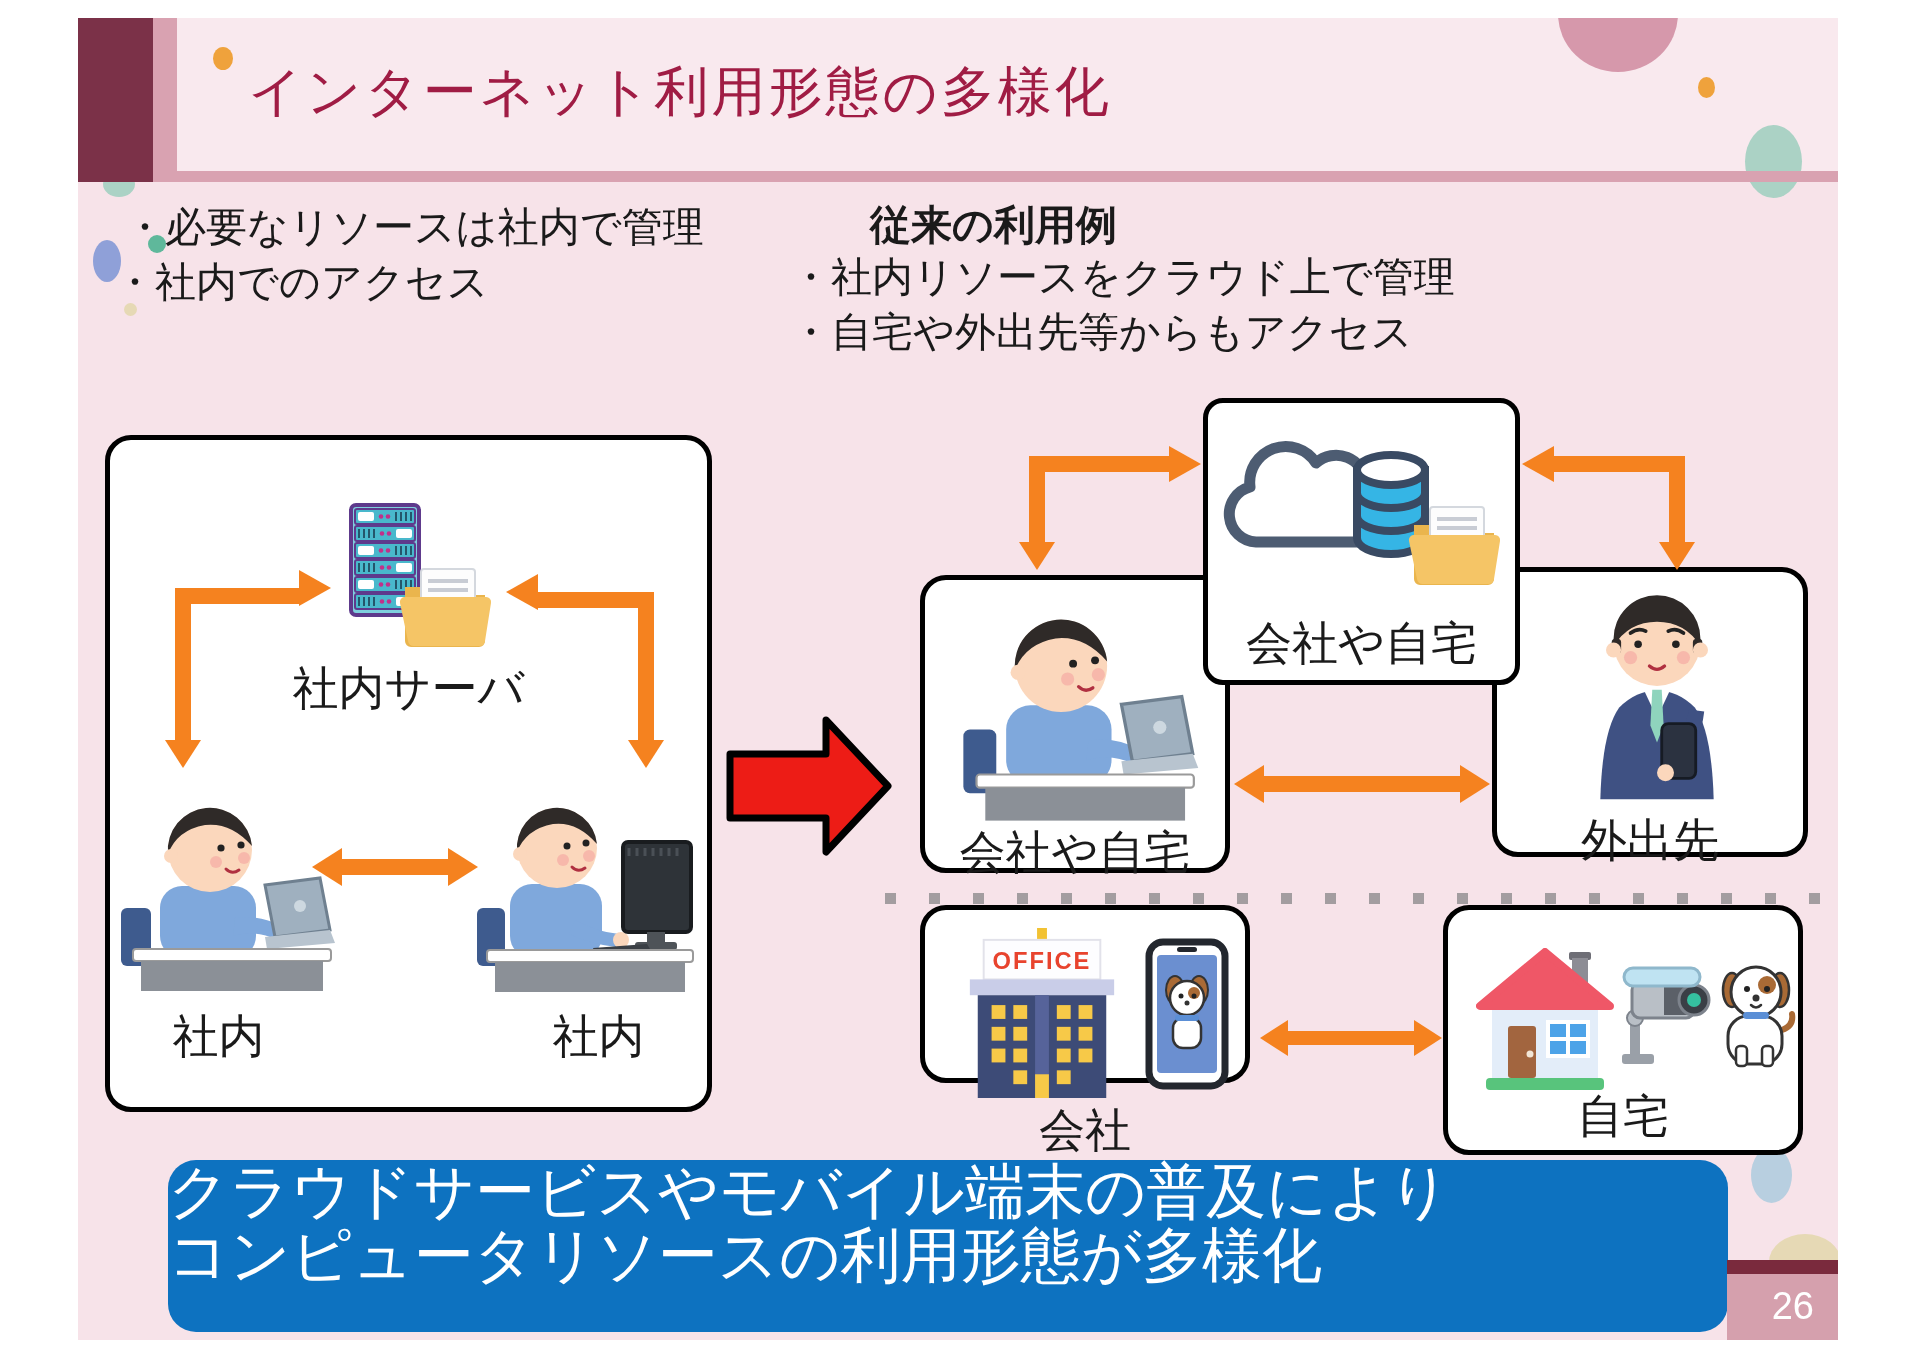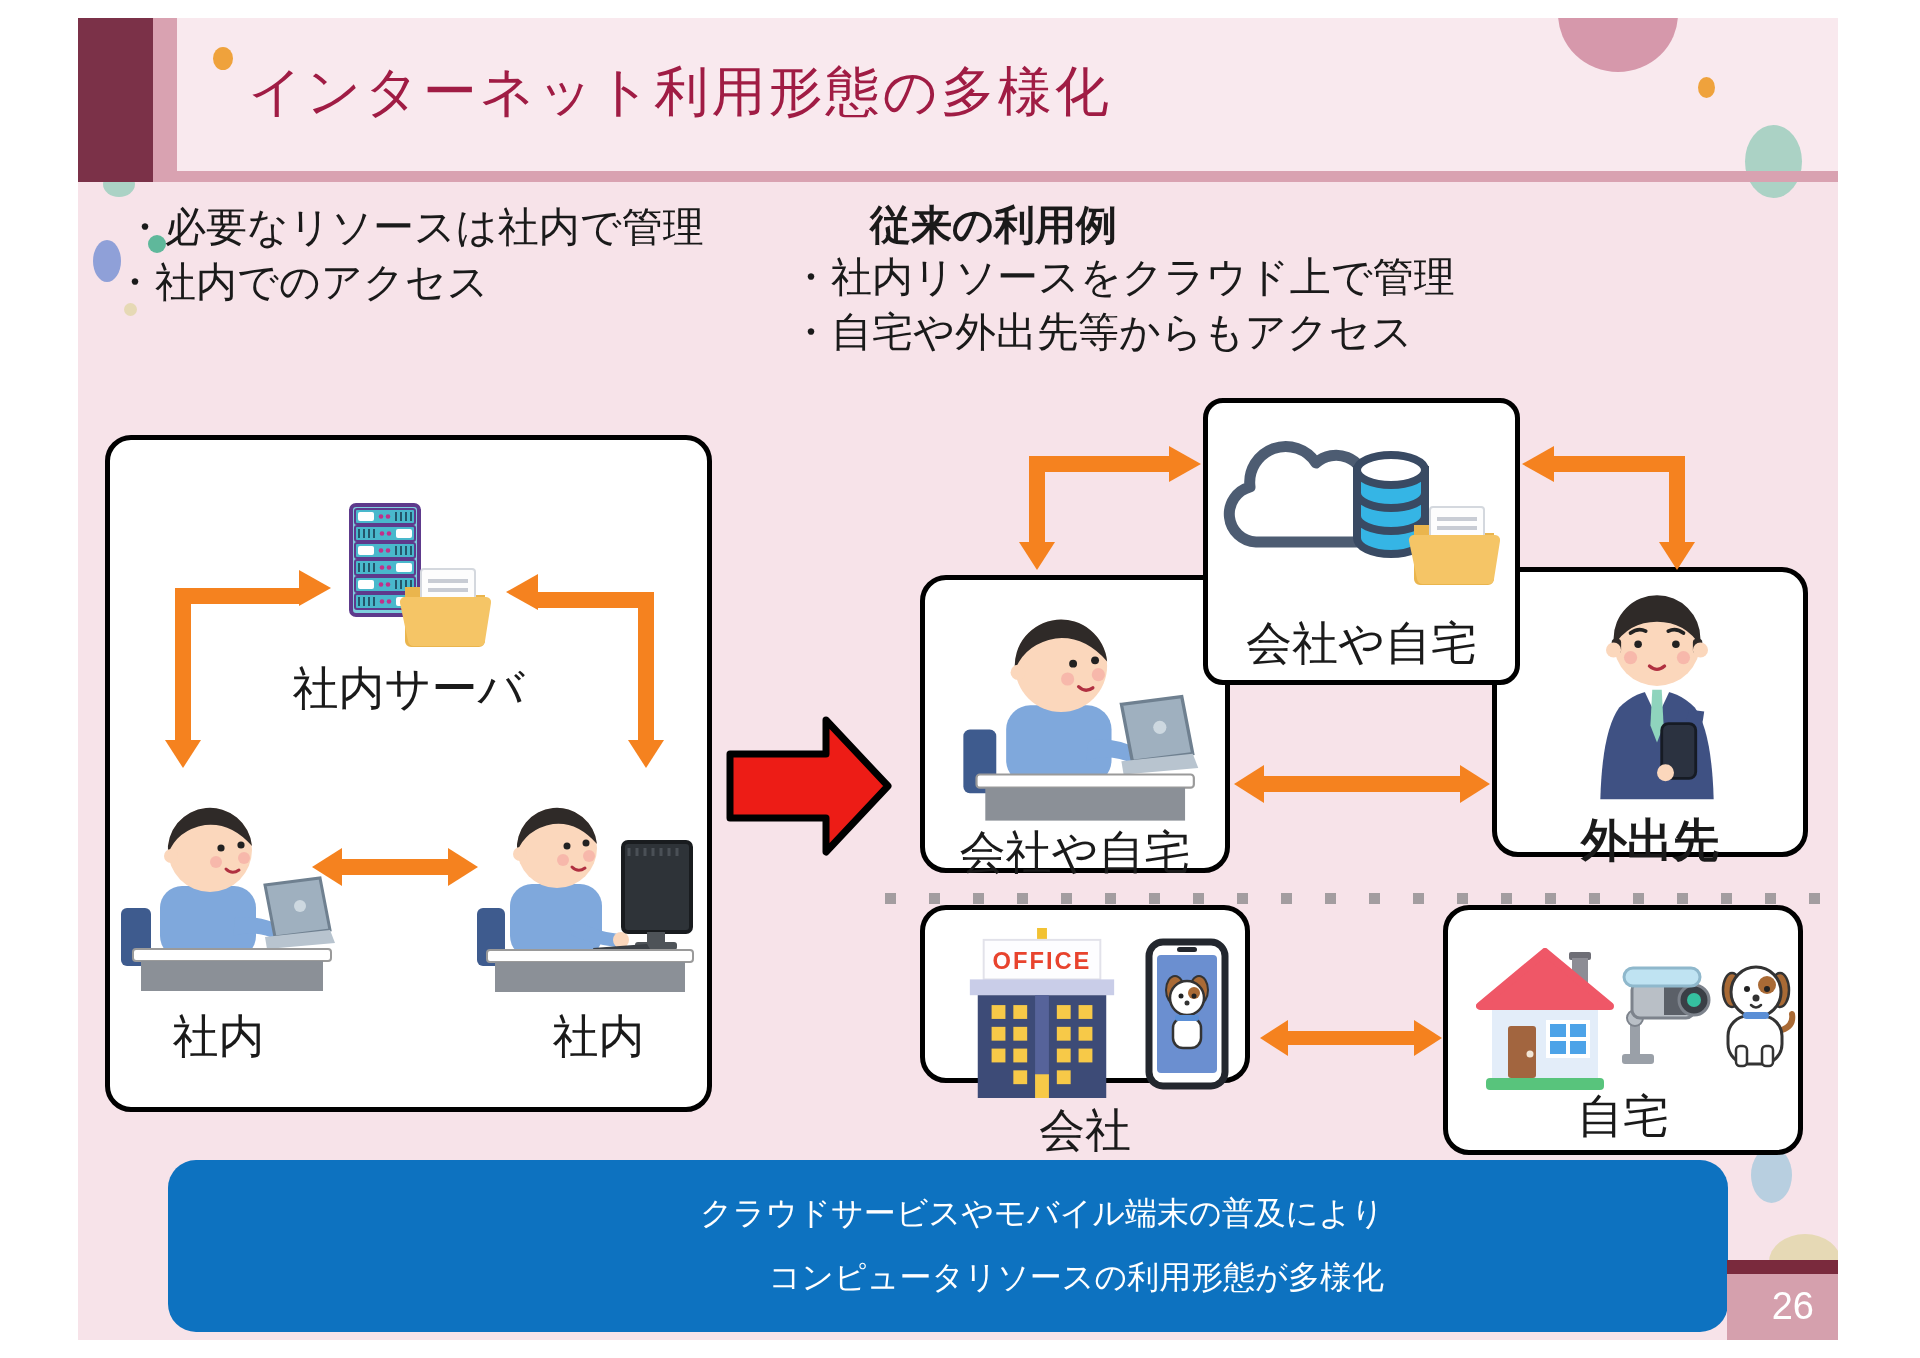--- a/index.html
+++ b/index.html
@@ -260,7 +260,7 @@
       <rect x="95" y="148" width="36" height="58" rx="7" fill="#2b3240" stroke="#161b24" stroke-width="3"></rect>
       <circle cx="99" cy="200" r="9" fill="#fbd7bc"></circle>
     </svg>
-    <div class="box-label" style="top:238px;font-weight:bold;">外出先</div>
+    <div class="box-label" style="top:238px;">外出先</div>
   </div>
 
   <div class="dbl-arrow" style="left:1156px;top:747px;">

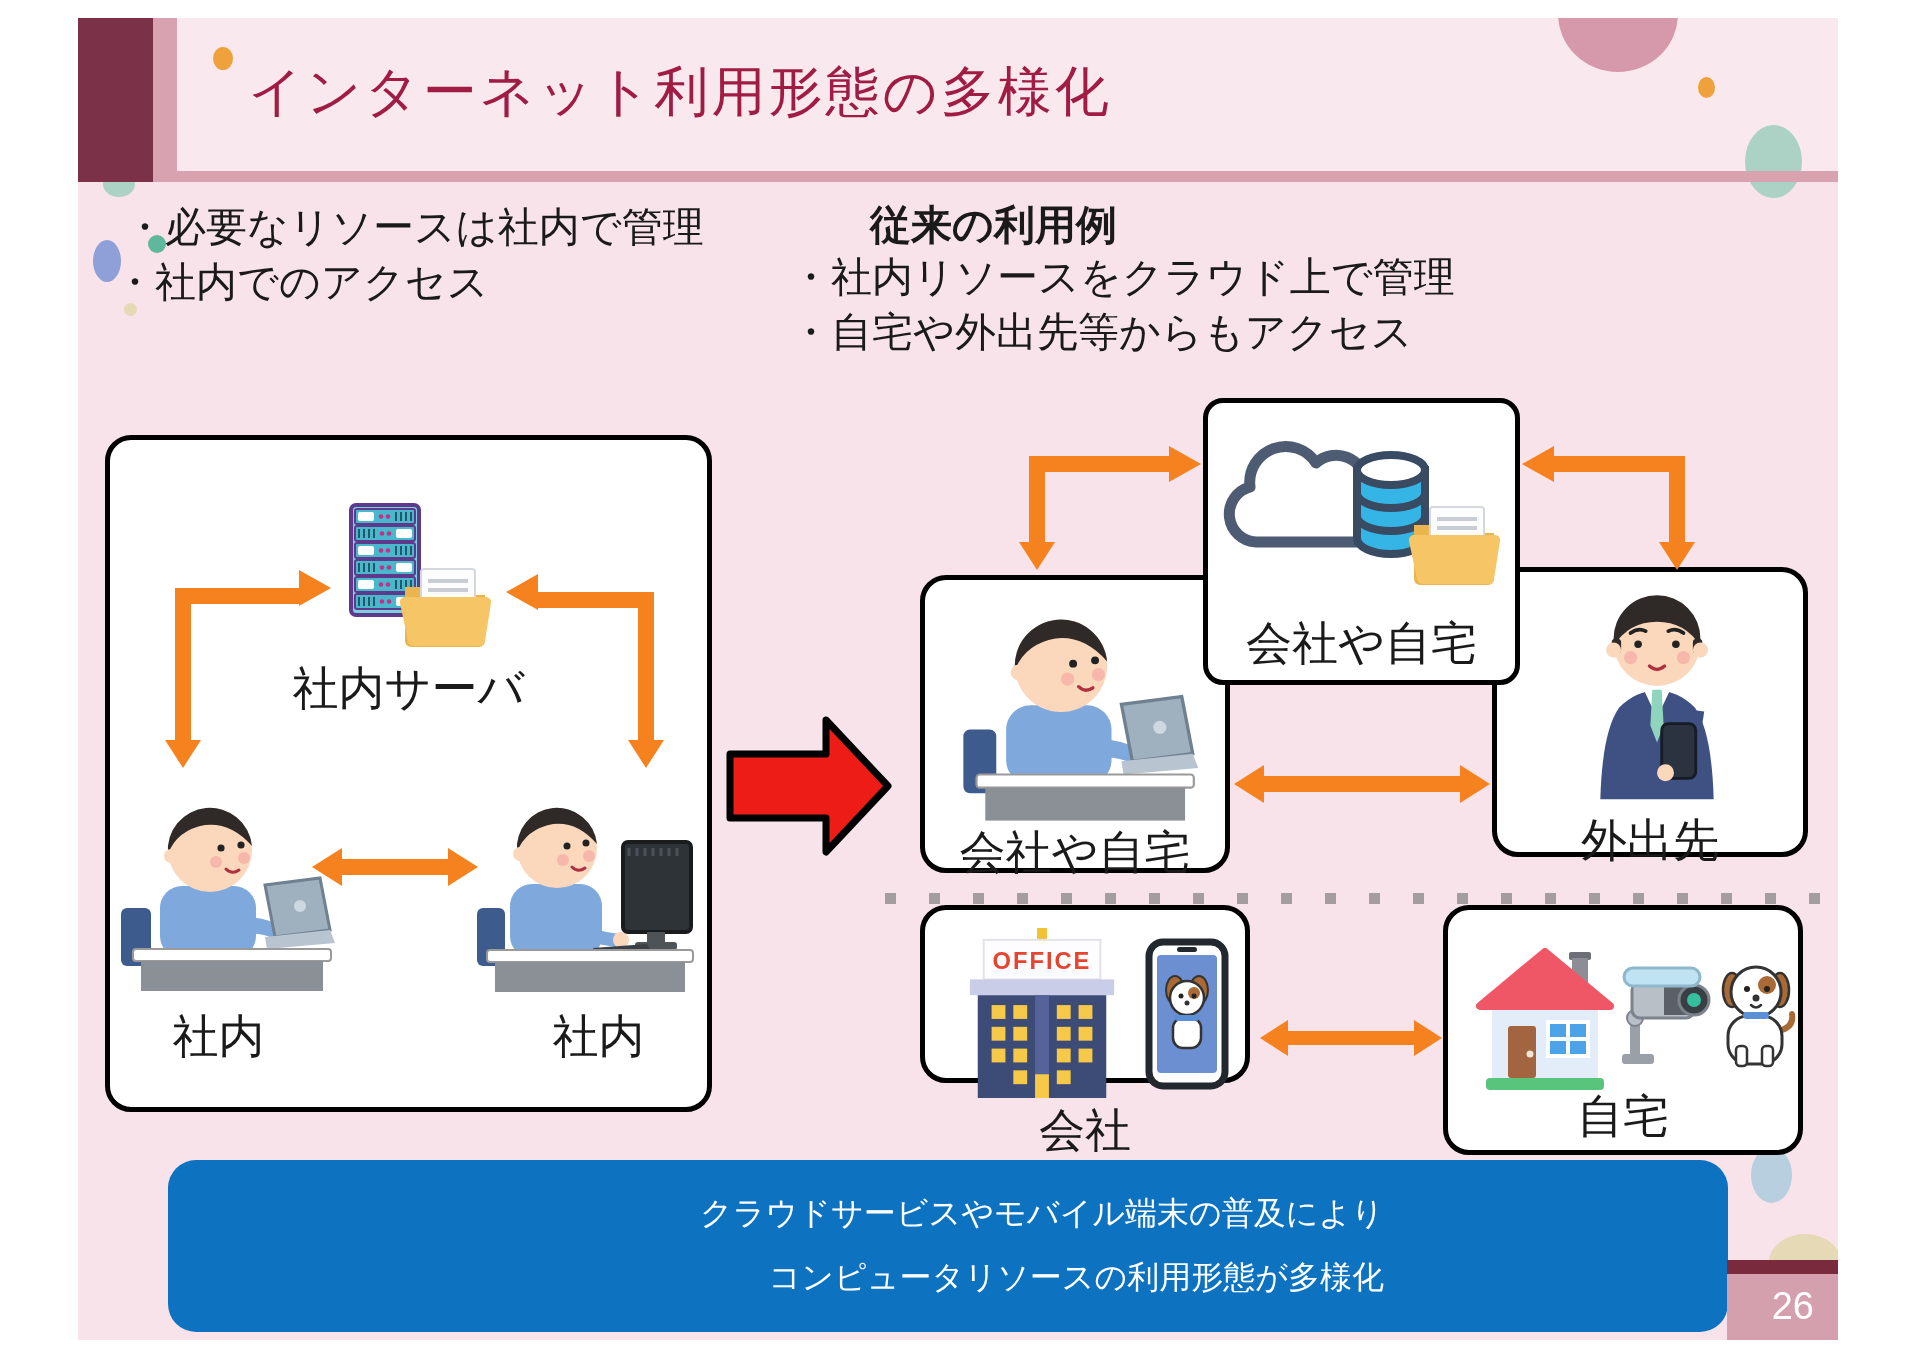--- a/index.html
+++ b/index.html
@@ -38,7 +38,7 @@
   .dots-row i{width:11px;height:11px;background:var(--dot-gray);display:block;}
   
   .banner{left:90px;top:1142px;width:1560px;height:172px;background:var(--banner-blue);border-radius:28px;z-index:2;}
-  .banner-inner{width:1216px;text-align:right;color:var(--banner-text);font-size:32px;line-height:64px;padding-top:21px;}
+  .banner-inner{width:1216px;text-align:left;color:var(--banner-text);font-size:60px;line-height:64px;}
   .banner-inner div{white-space:nowrap;}
   
   .footer-maroon{left:1649px;top:1242px;width:111px;height:14px;background:var(--footer-maroon);z-index:3;}

